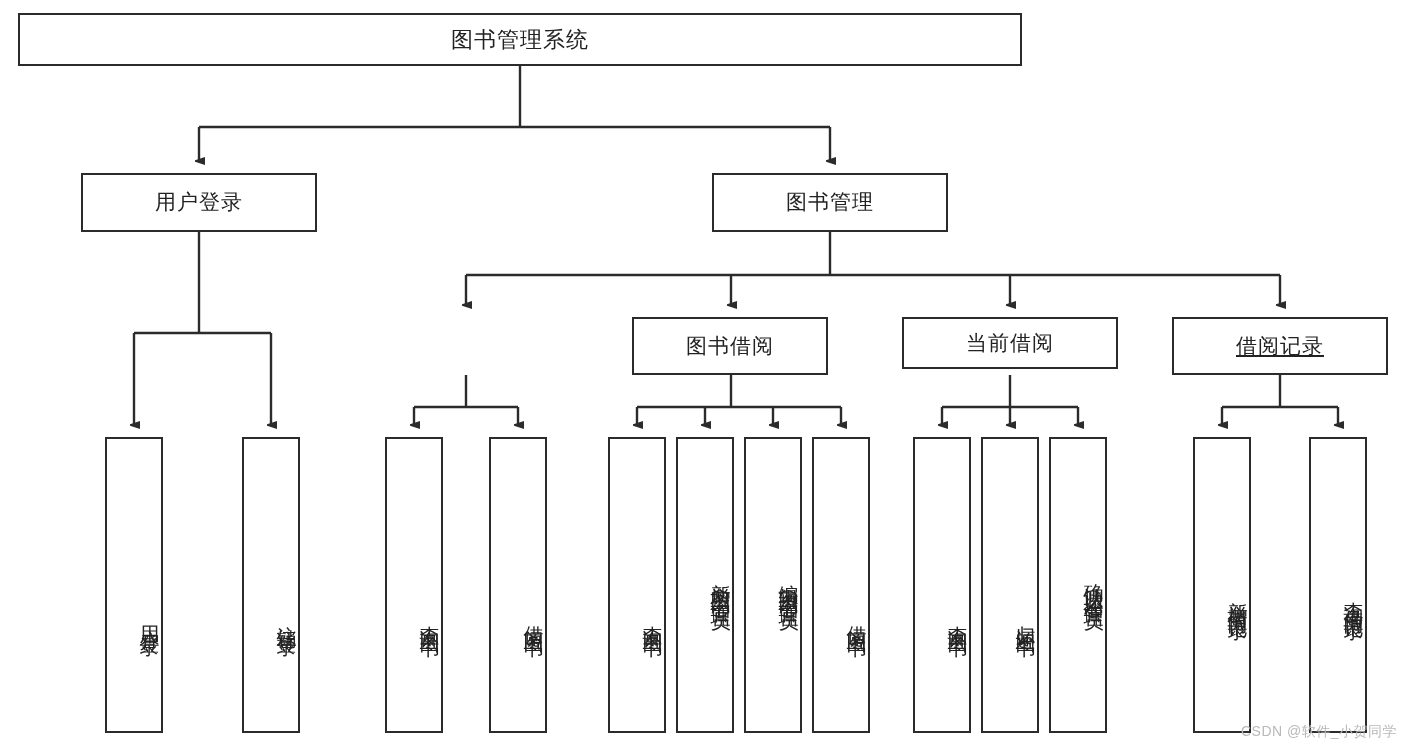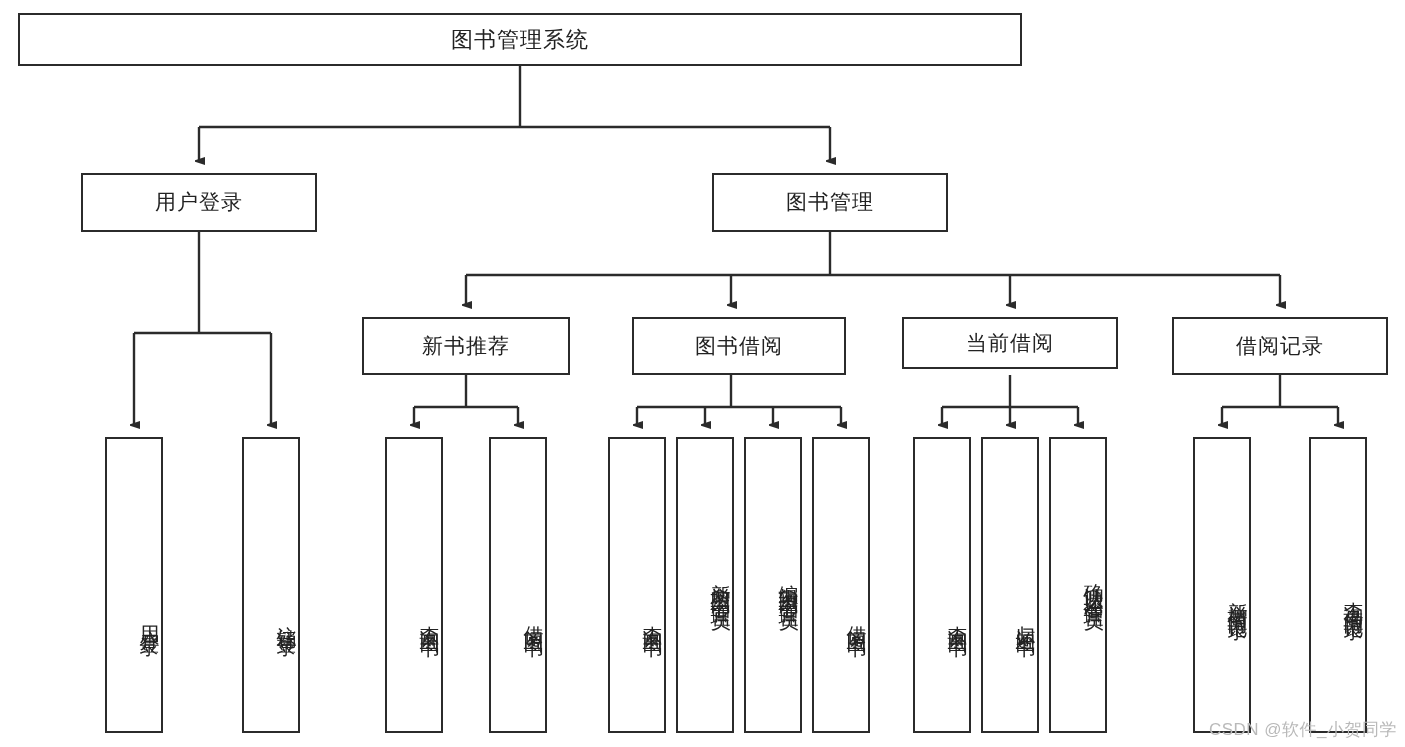--- a/index.html
+++ b/index.html
@@ -137,9 +137,6 @@
     <span>图书管理</span>
   </div>
 
-  <div class="node" style="left:362px; top:317px; width:208px; height:58px;">
-    <span>新书推荐</span>
-  </div>
   <div class="node" style="left:632px; top:317px; width:214px; height:58px;">
     <span>图书借阅</span>
   </div>

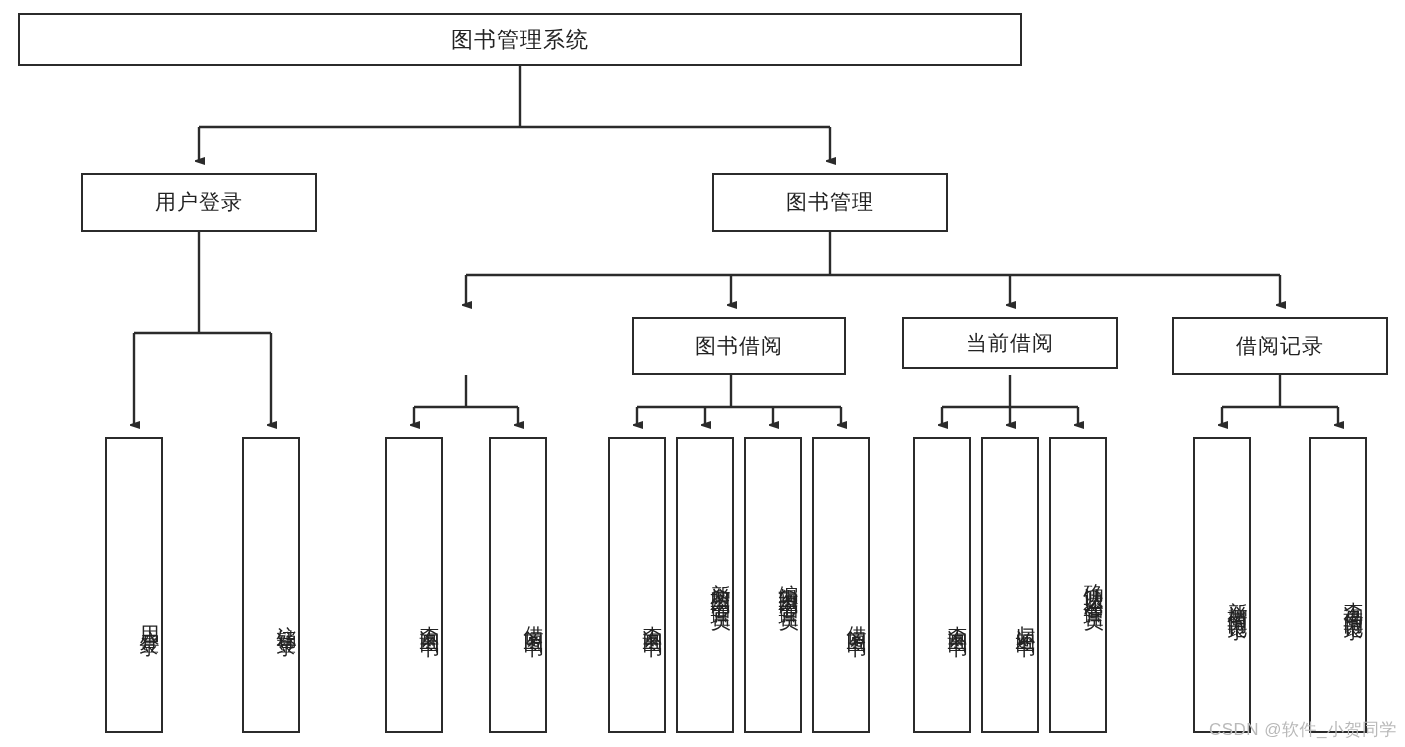--- a/index.html
+++ b/index.html
@@ -137,7 +137,7 @@
     <span>图书管理</span>
   </div>
 
-  <div class="node" style="left:632px; top:317px; width:214px; height:58px;">
+  <div class="node" style="left:632px; top:317px; width:196px; height:58px;">
     <span>图书借阅</span>
   </div>
   <div class="node" style="left:902px; top:317px; width:216px; height:52px;">

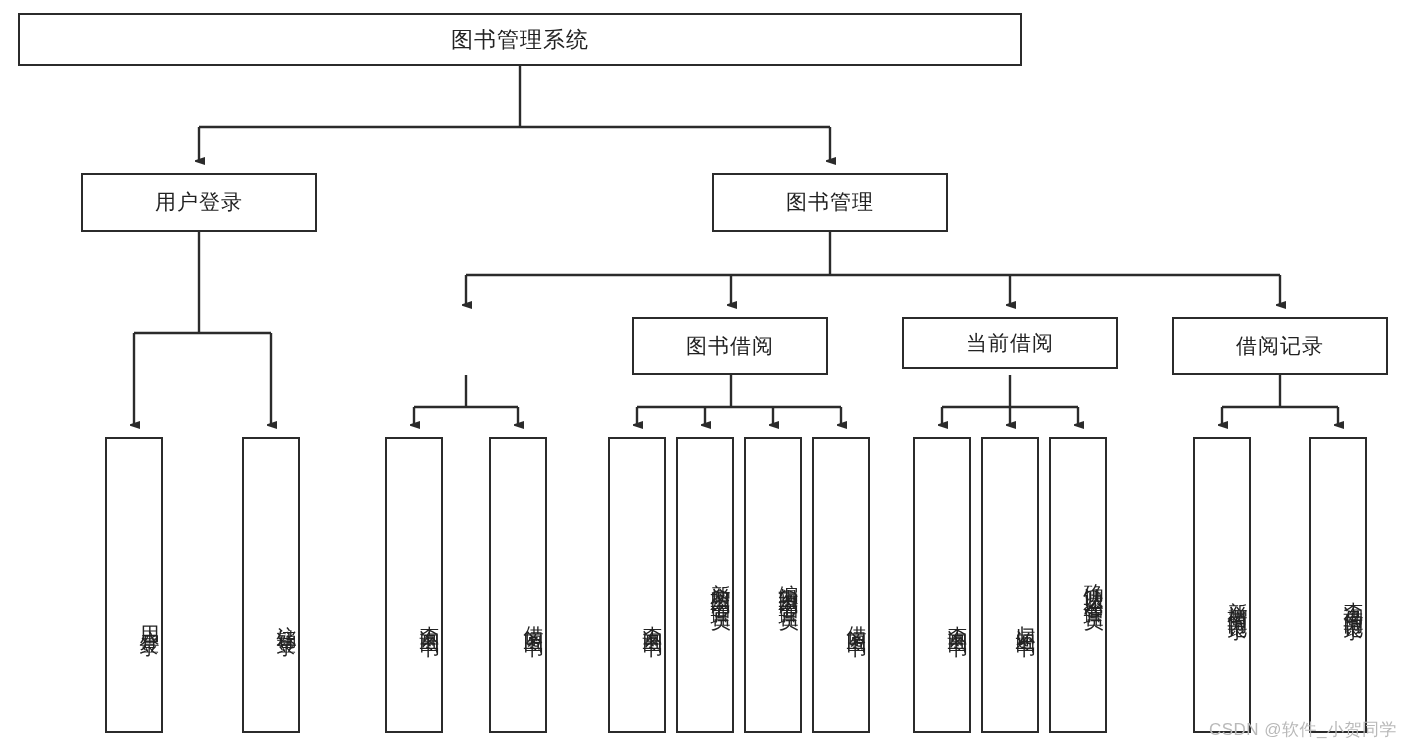--- a/index.html
+++ b/index.html
@@ -143,7 +143,7 @@
   <div class="node" style="left:902px; top:317px; width:216px; height:52px;">
     <span>当前借阅</span>
   </div>
-  <div class="node" style="left:1172px; top:317px; width:216px; height:58px;">
+  <div class="node" style="left:1172px; top:317px; width:216px; height:58px;text-decoration:underline;">
     <span>借阅记录</span>
   </div>
 

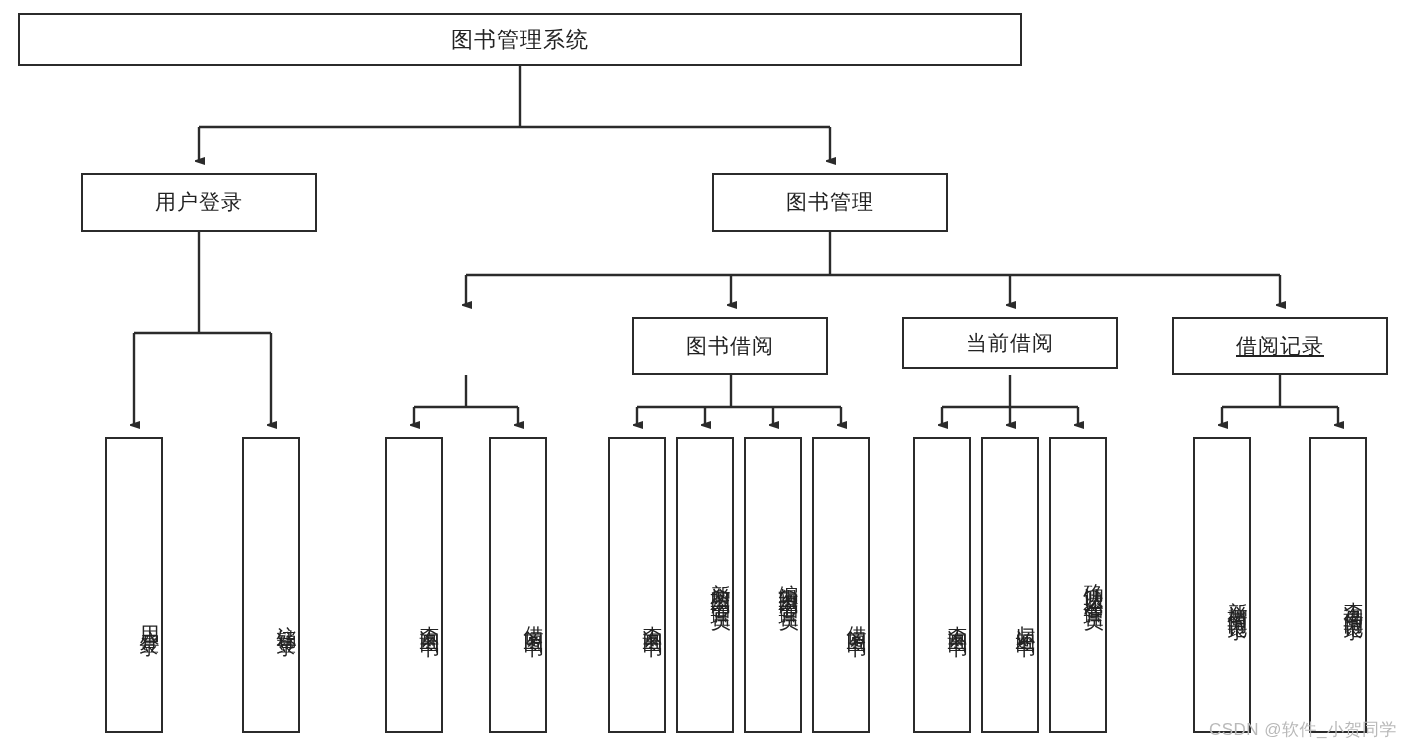--- a/index.html
+++ b/index.html
@@ -64,7 +64,7 @@
     position: absolute;
     right: 8px;
     bottom: 6px;
-    font-size: 17px;
+    font-size: 14px;
     color: #b9b9b9;
     letter-spacing: 0.5px;
     white-space: nowrap;

